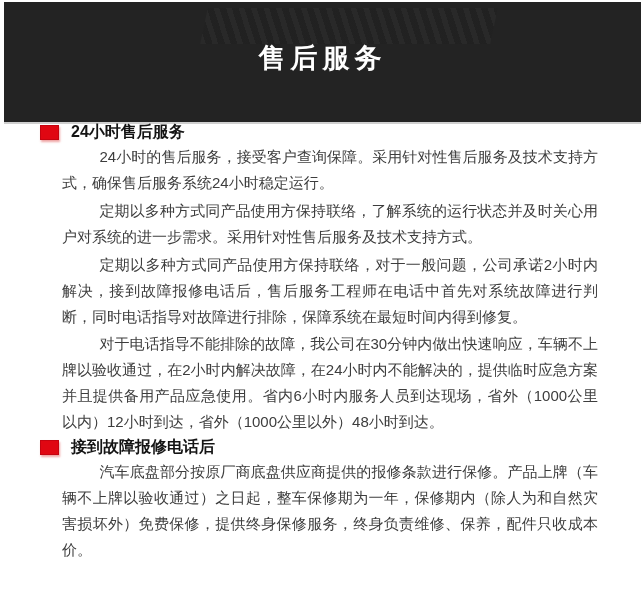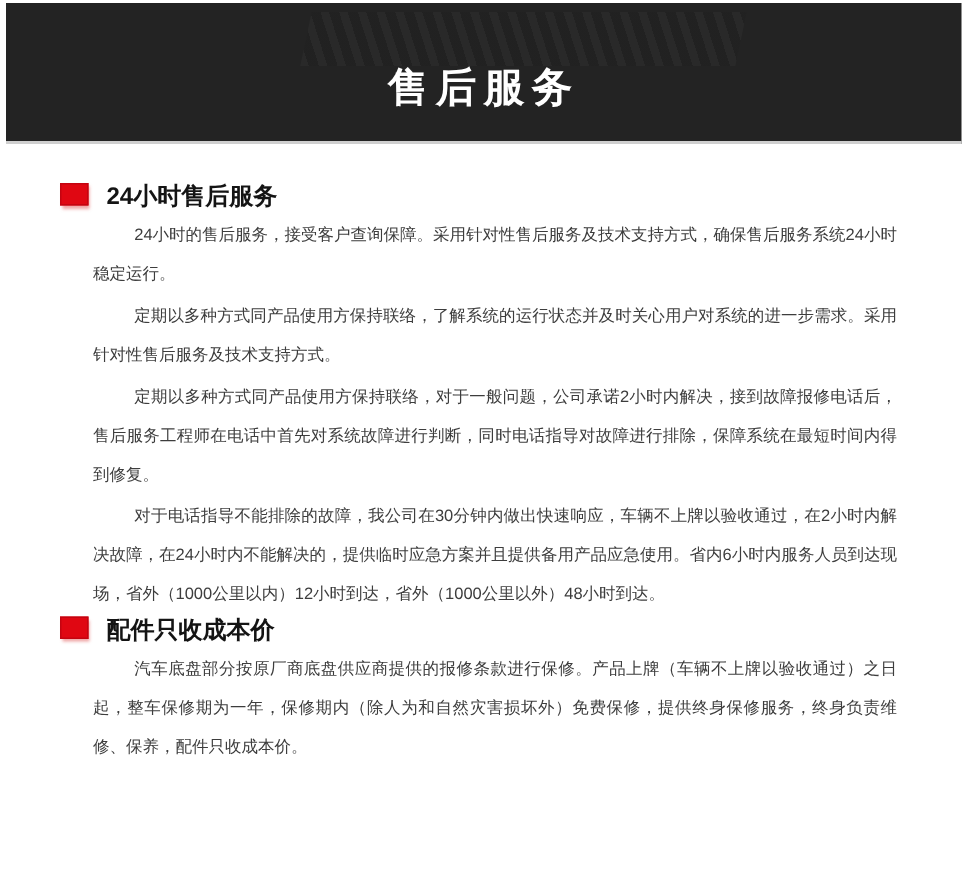--- a/index.html
+++ b/index.html
@@ -18,7 +18,7 @@
     top: 2px;
     left: 4px;
     right: 2px;
-    height: 94px;
+    height: 122px;
     background: #232323;
     border-bottom: 2px solid #cfcfcf;
   }

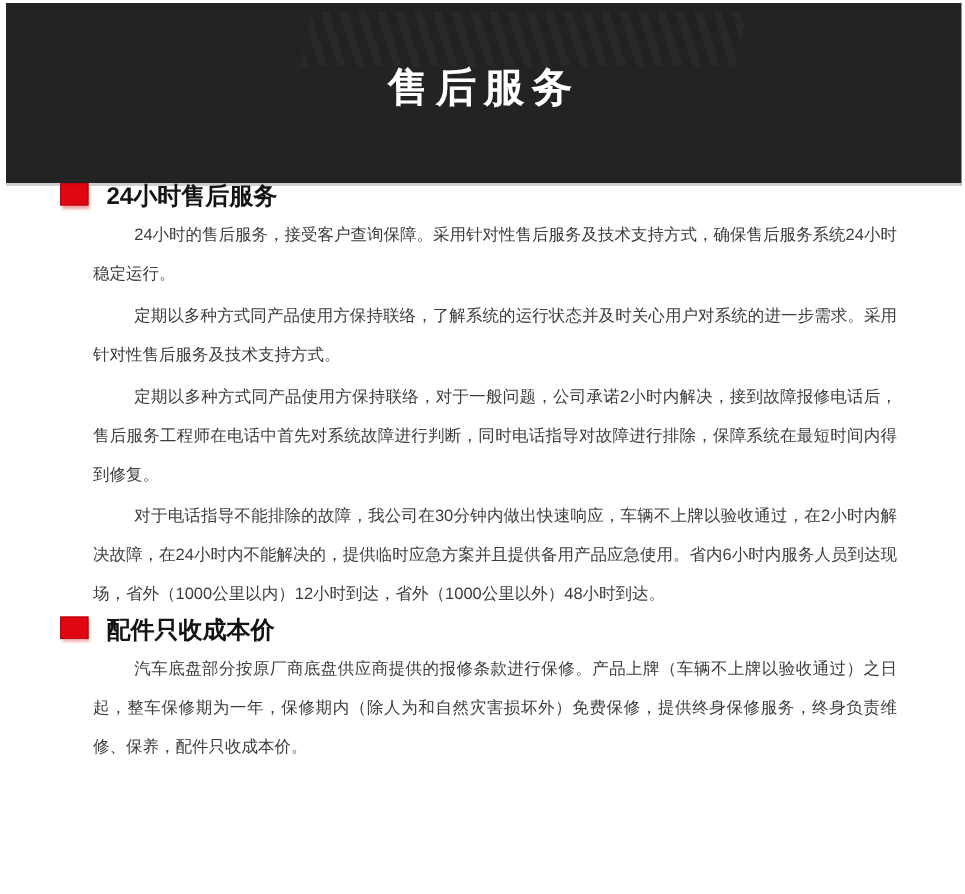--- a/index.html
+++ b/index.html
@@ -59,7 +59,7 @@
   .sec + .sec { margin-top: 2px; }
   .sec-head {
     display: flex;
-    align-items: flex-start;
+    align-items: center;
     gap: 12px;
     height: 20px;
     margin-bottom: 2px;

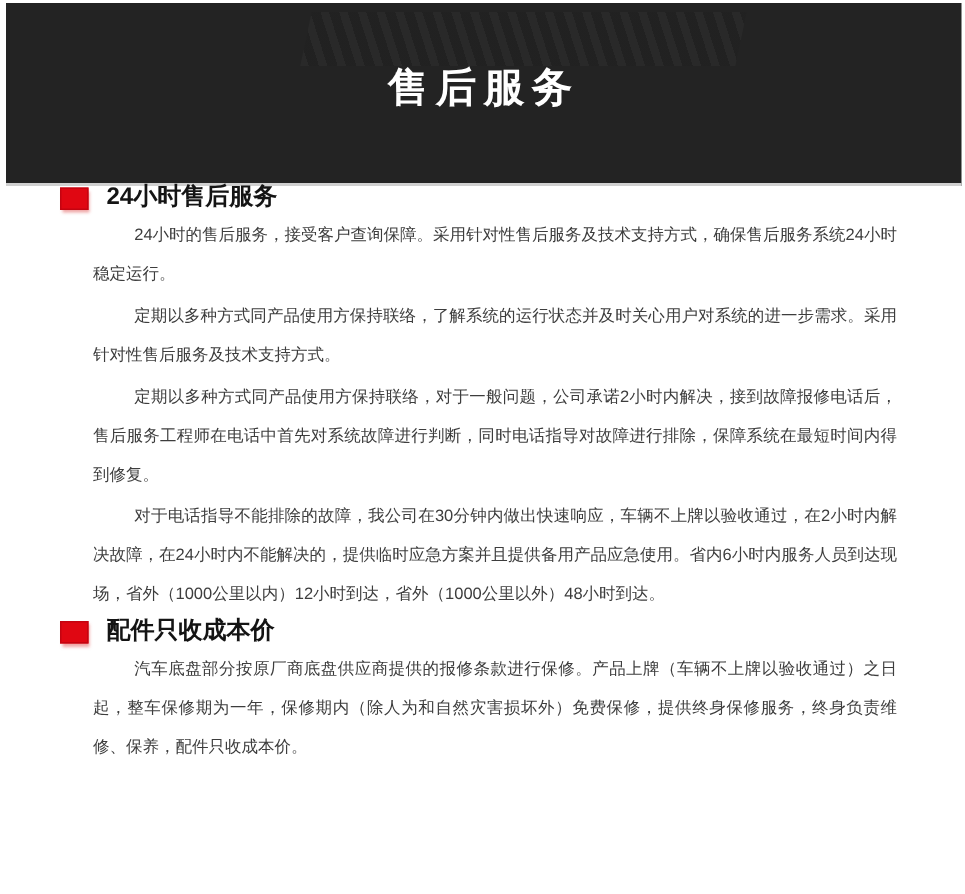--- a/index.html
+++ b/index.html
@@ -81,7 +81,7 @@
   }
   .para {
     margin: 1px 0 1px 22px;
-    font-size: 11px;
+    font-size: 15px;
     line-height: 26px;
     color: #3d3d3d;
     text-align: justify;

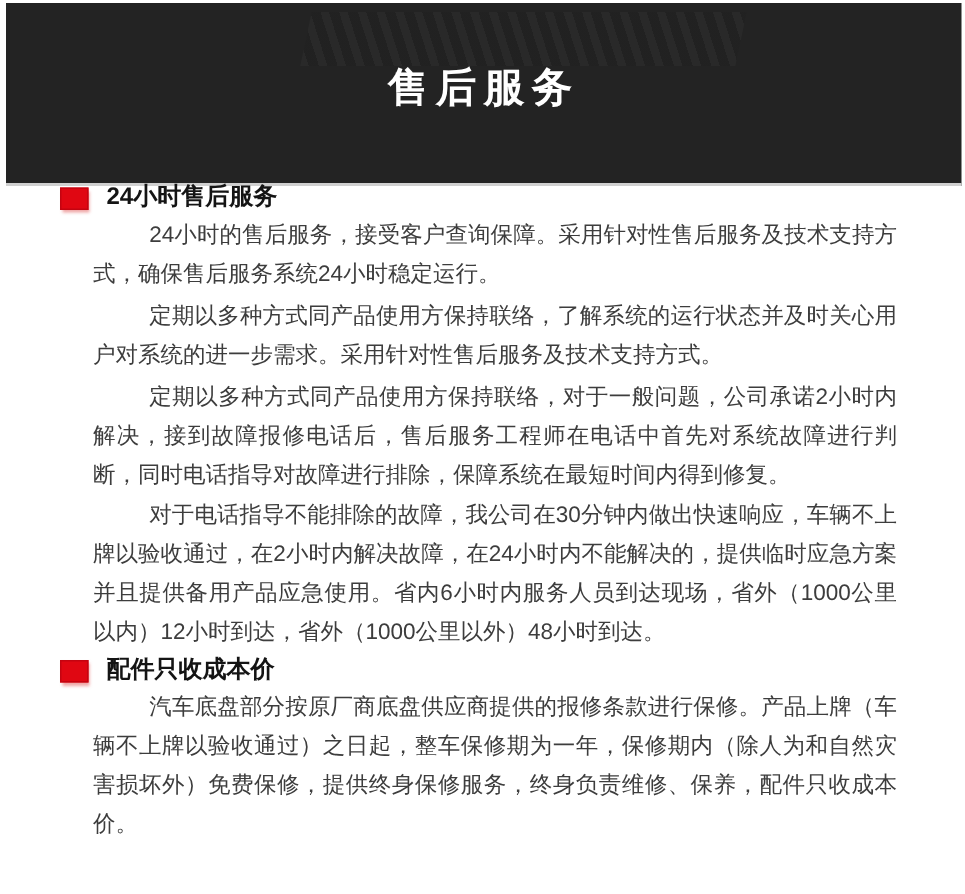--- a/index.html
+++ b/index.html
@@ -120,7 +120,7 @@
     <section class="sec">
       <div class="sec-head">
         <span class="bullet"></span>
-        <h2 class="sec-title">配件只收成本价</h2>
+        <h2 class="sec-title">接到故障报修电话后</h2>
       </div>
       <p class="para">汽车底盘部分按原厂商底盘供应商提供的报修条款进行保修。产品上牌（车辆不上牌以验收通过）之日起，整车保修期为一年，保修期内（除人为和自然灾害损坏外）免费保修，提供终身保修服务，终身负责维修、保养，配件只收成本价。</p>
     </section>

